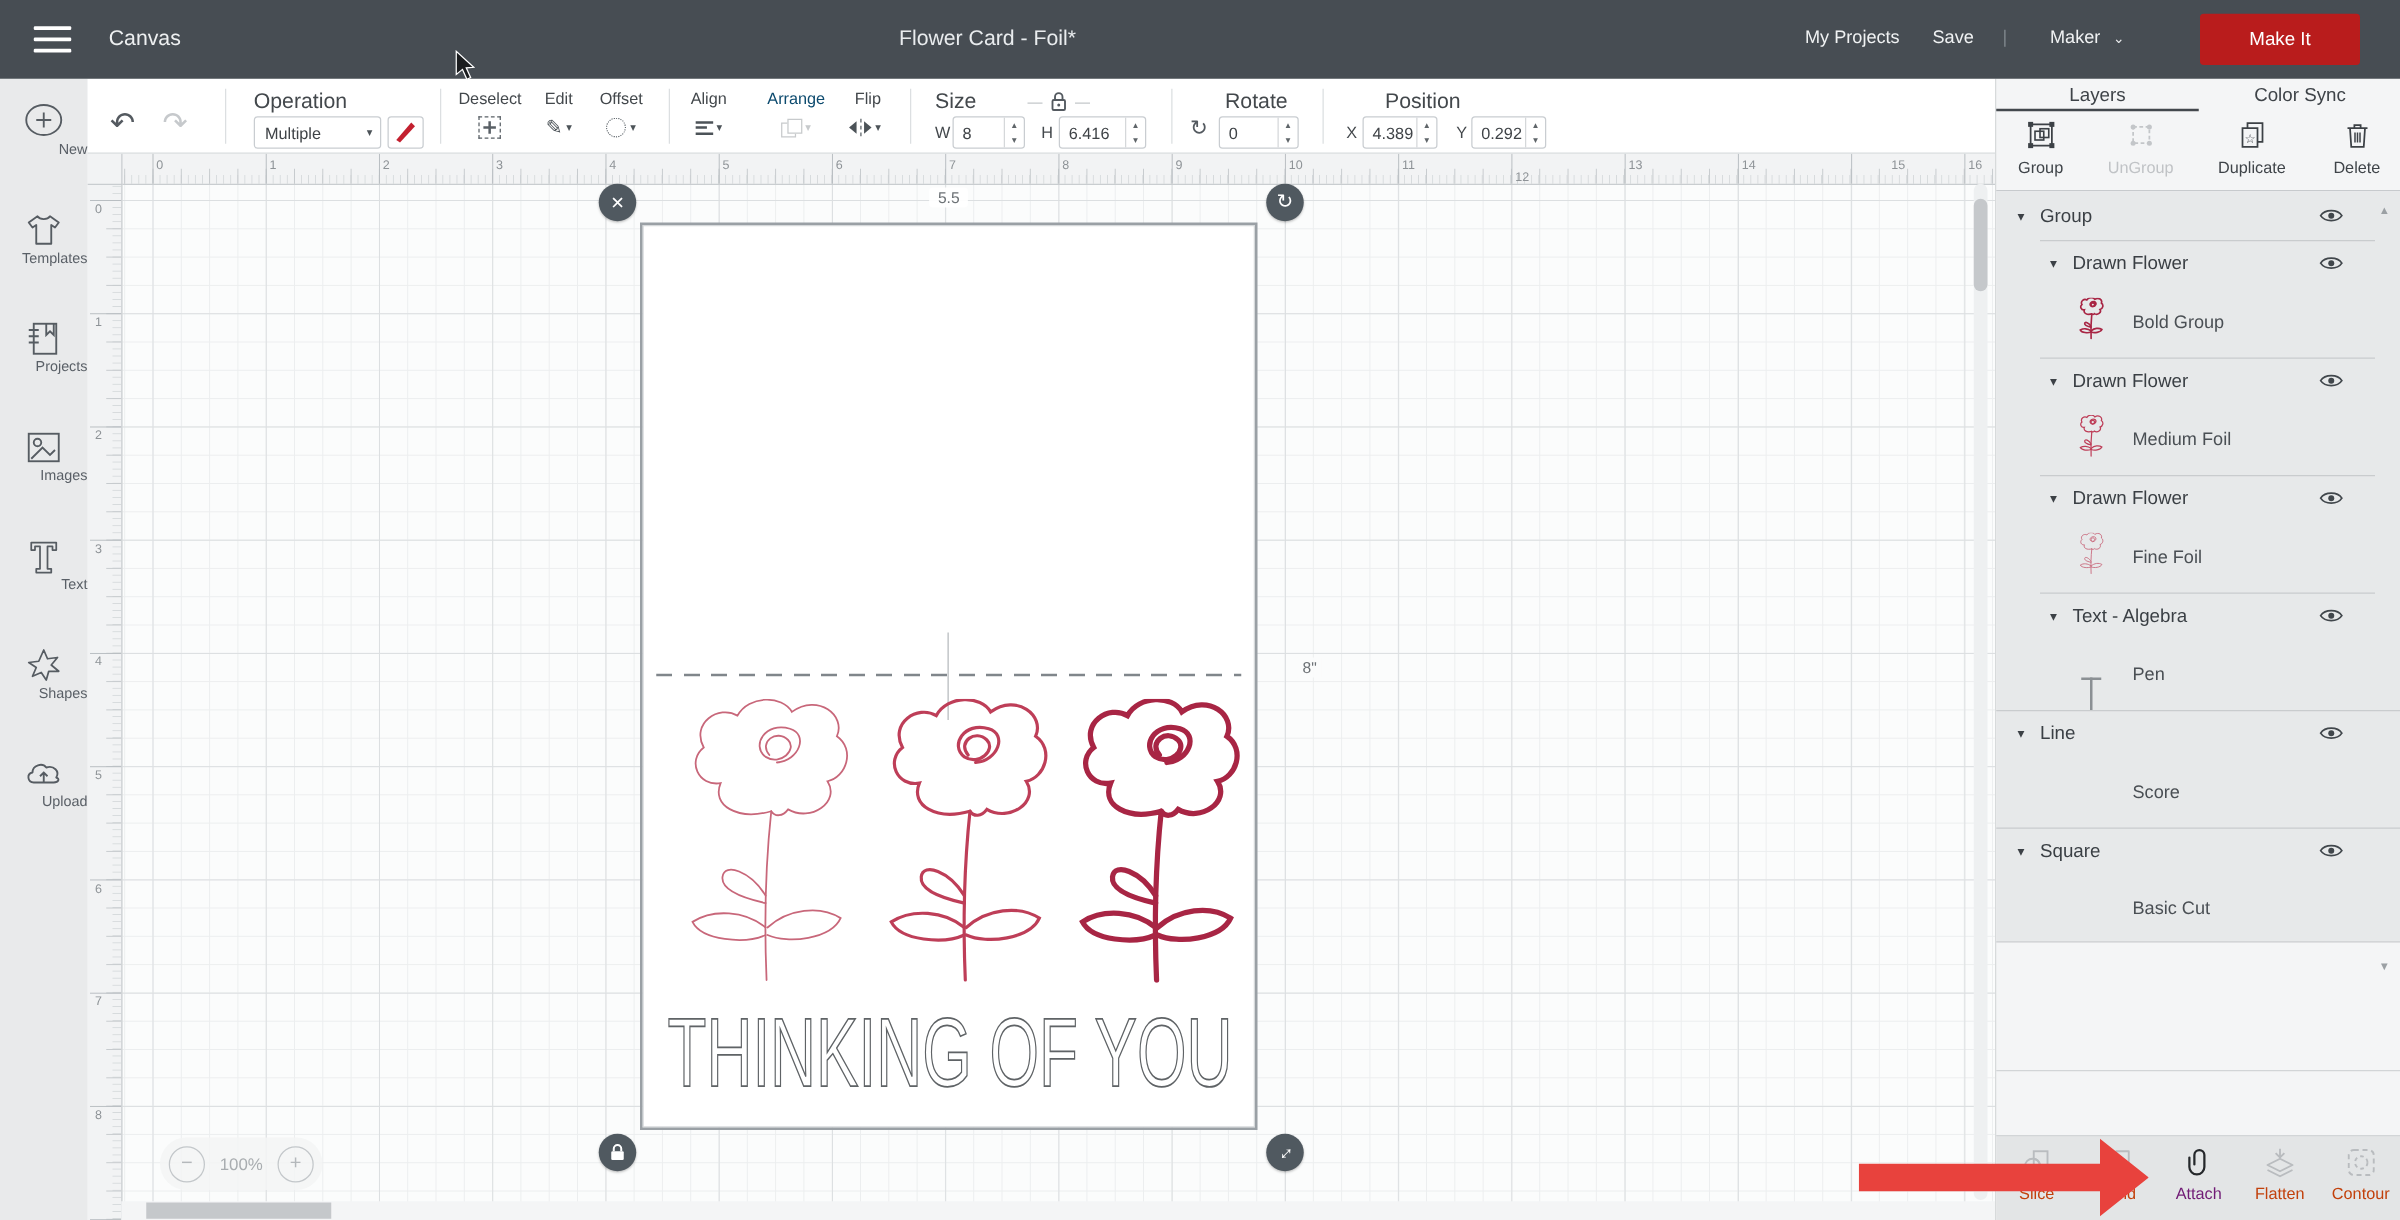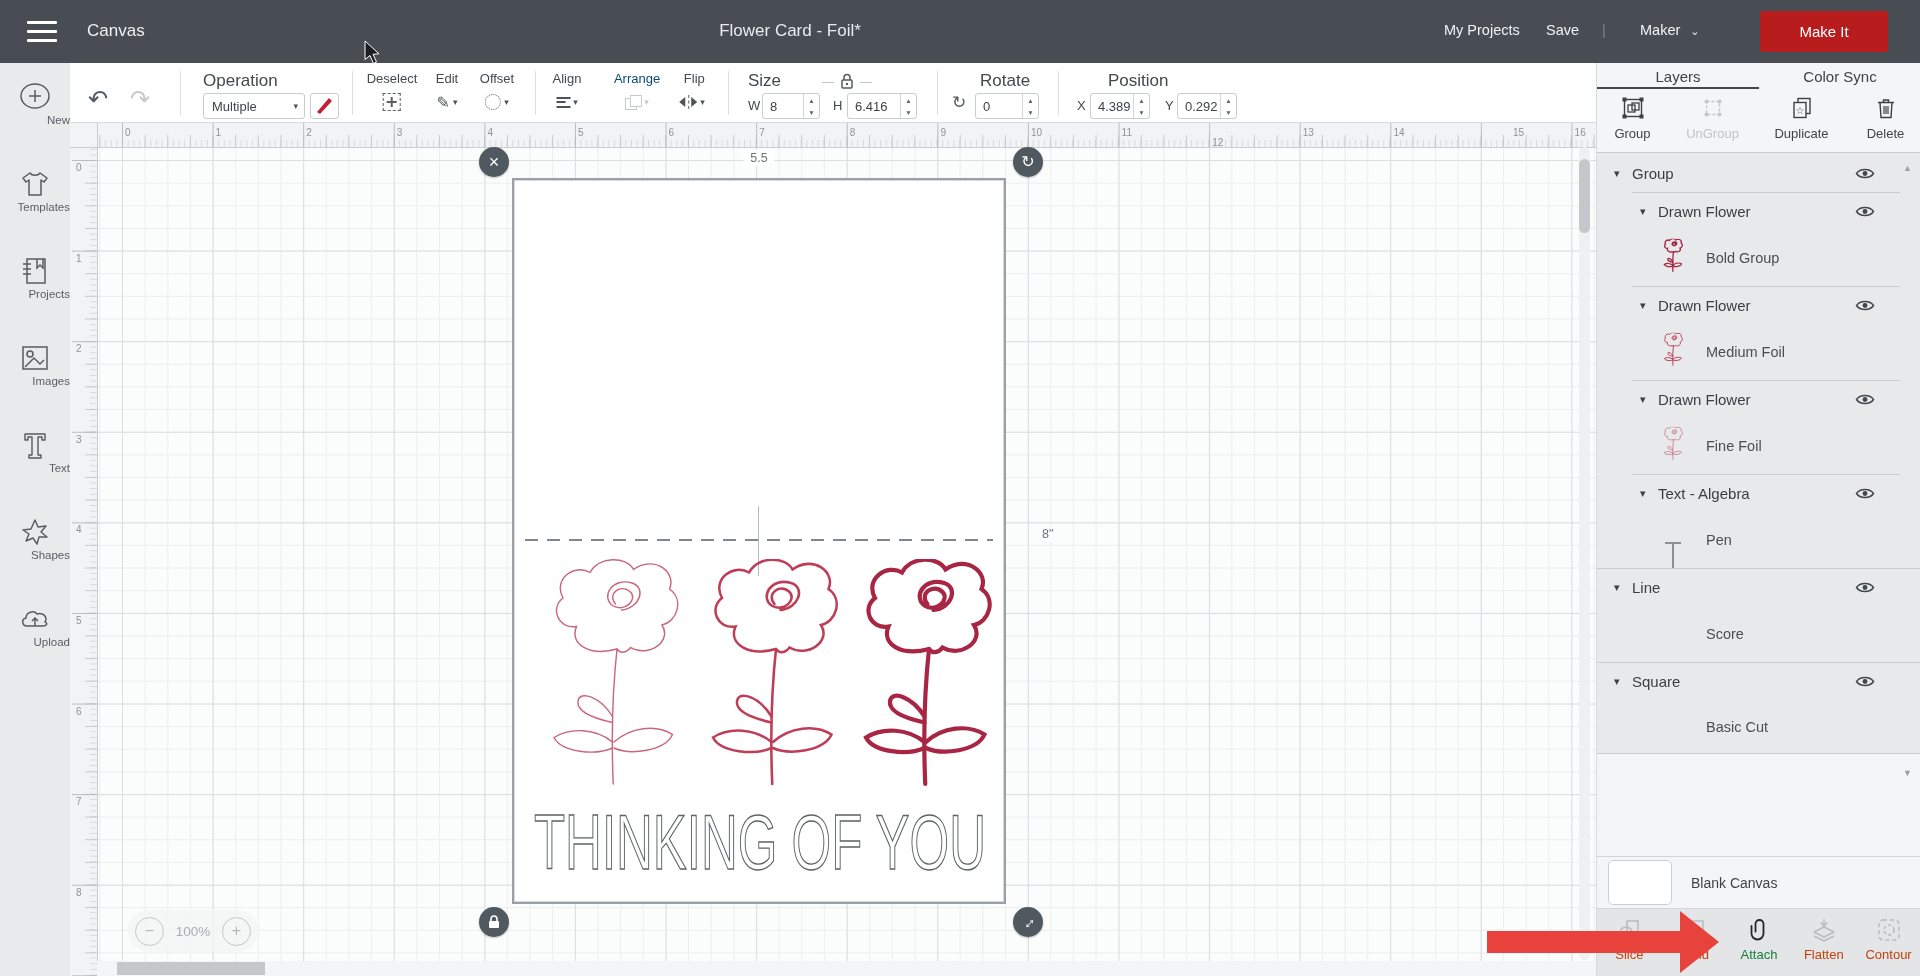--- a/index.html
+++ b/index.html
@@ -616,10 +616,6 @@
     <span class="scroll-arrow" style="top:705px">▼</span>
 
     <div id="blank-div"></div>
-    <div id="blank-row">
-      <div id="blank-thumb"></div>
-      <div id="blank-label">Blank Canvas</div>
-    </div>
 
     <div id="bbar">
       <div class="bact">

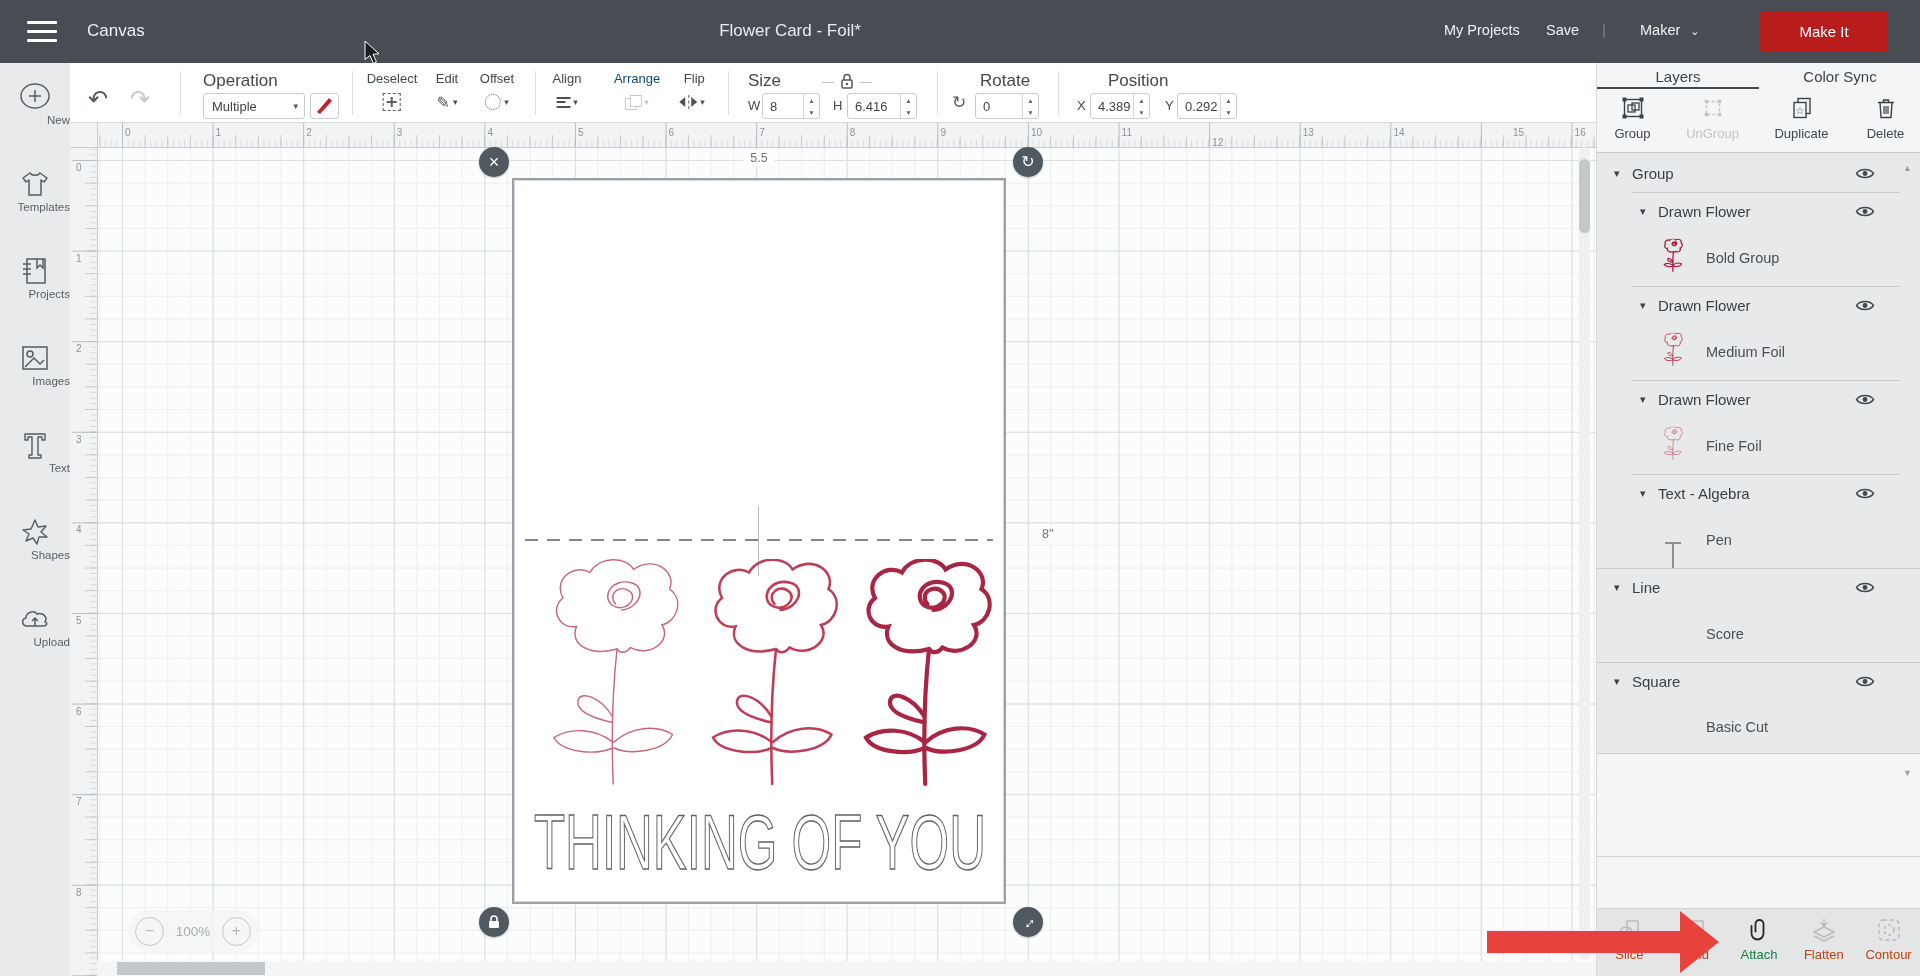--- a/index.html
+++ b/index.html
@@ -159,7 +159,7 @@
   .bact .bicon{height:30px;display:flex;align-items:center;justify-content:center;color:#b9bcbf;}
   .bact .blabel{font-size:13px;color:#c2410c;margin-top:2px;}
   .bact.enabled .bicon{color:#25282b;}
-  .bact.enabled .blabel{color:#15803d;}
+  .bact.enabled .blabel{color:#701a75;}
 
   #red-arrow{position:absolute;left:1487px;top:909px;z-index:40;pointer-events:none;}
   #cursor{position:absolute;left:364px;top:40px;z-index:60;pointer-events:none;}

